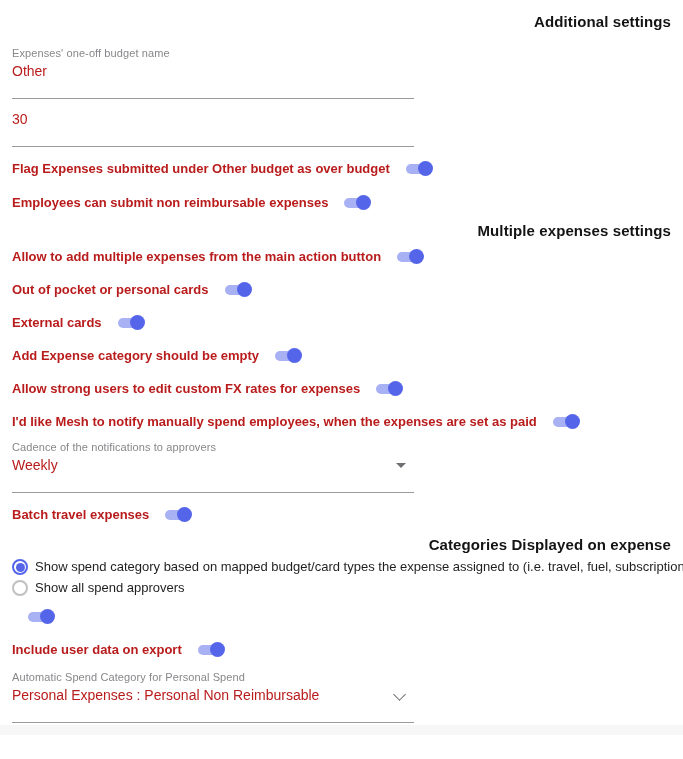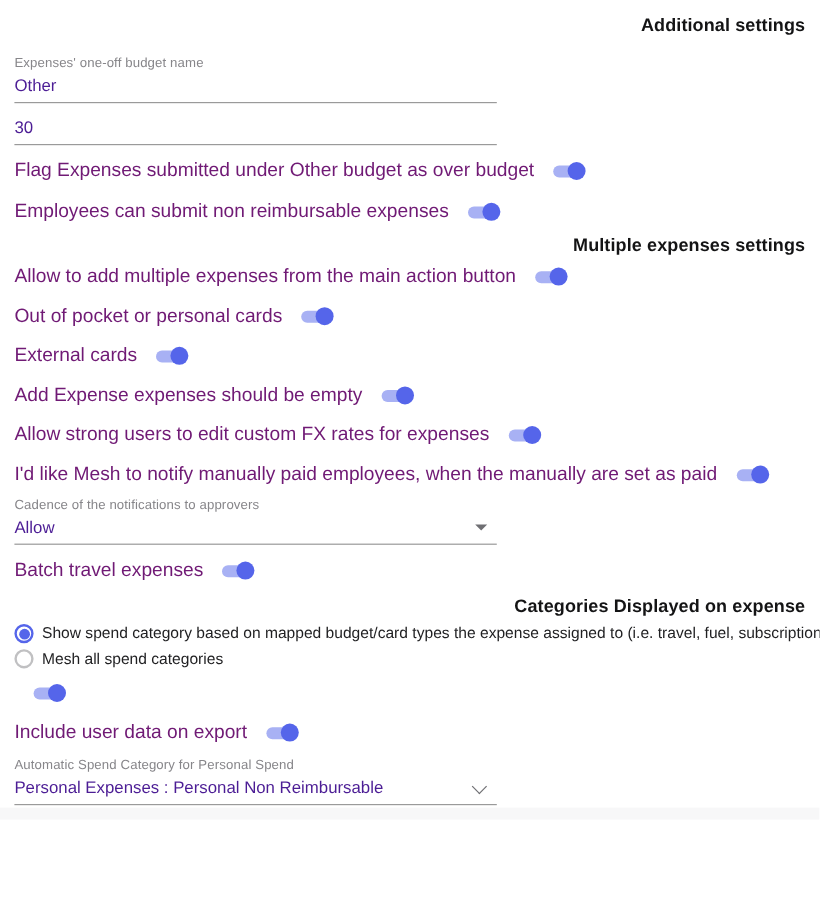--- a/index.html
+++ b/index.html
@@ -22,8 +22,8 @@
   .field { width:402px; }
   .field-label { font-size:11px; line-height:13px; color:#87868a; letter-spacing:.1px; }
   .field-value {
-    position:relative; margin-top:3px; padding-bottom:5px;
-    font-size:14px; line-height:17px; color:#4c1d95;
+    position:relative; margin-top:3px; padding-bottom:18px;
+    font-size:14px; line-height:17px; color:#b91c1c;
     border-bottom:1px solid #9a9a9a;
   }
   .select-arrow {

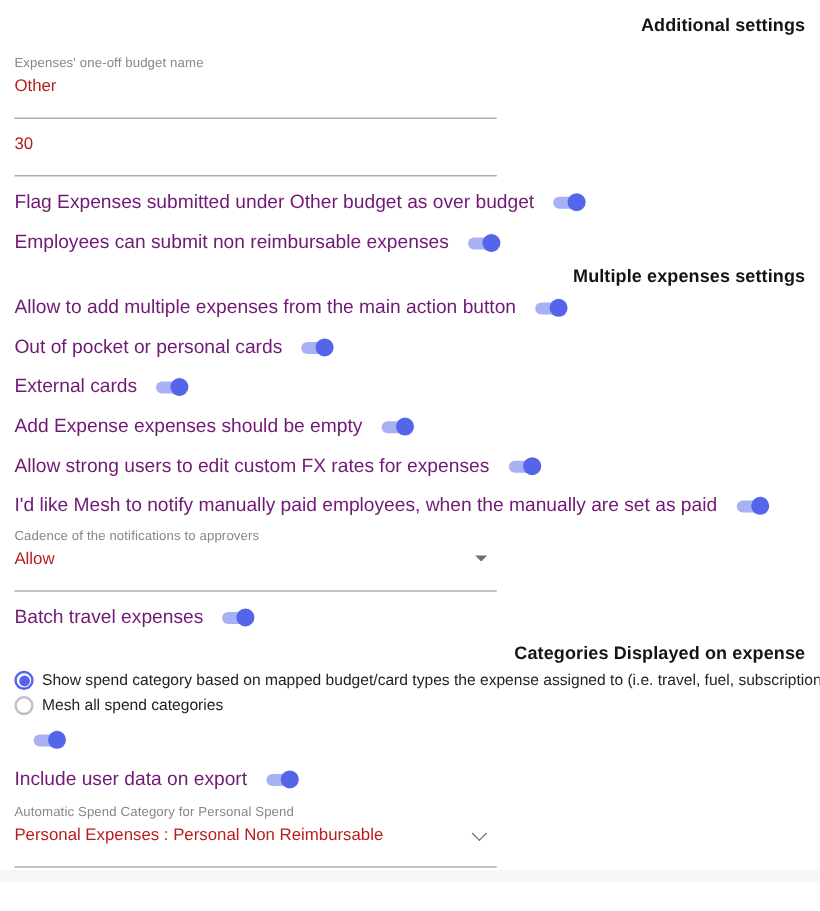--- a/index.html
+++ b/index.html
@@ -41,7 +41,7 @@
 
   
   .toggle-row { display:flex; align-items:center; }
-  .toggle-label { font-size:16px; line-height:15px; color:#701a75; }
+  .toggle-label { font-size:13px; line-height:15px; color:#b91c1c;font-weight:bold; }
   .switch { position:relative; width:27px; height:15px; margin-left:16px; flex:0 0 auto; cursor:pointer; }
   .switch .track { position:absolute; top:2.5px; height:10px; width:21px; border-radius:5px; }
   .switch .knob  { position:absolute; top:0; width:15px; height:15px; border-radius:50%; }

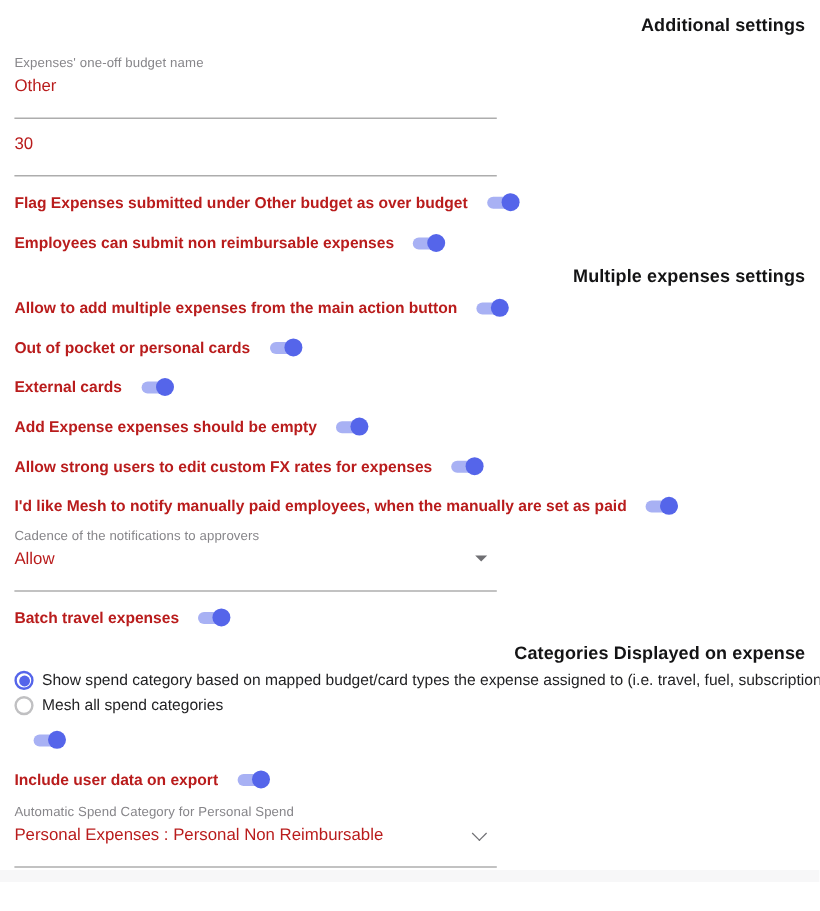--- a/index.html
+++ b/index.html
@@ -125,7 +125,7 @@
   </div>
 
   <div class="toggle-row" style="margin-top:18px">
-    <span class="toggle-label">Add Expense expenses should be empty</span>
+    <span class="toggle-label">Add Expense category should be empty</span>
     <span class="switch on">
       <span class="track"></span>
       <span class="knob"></span>

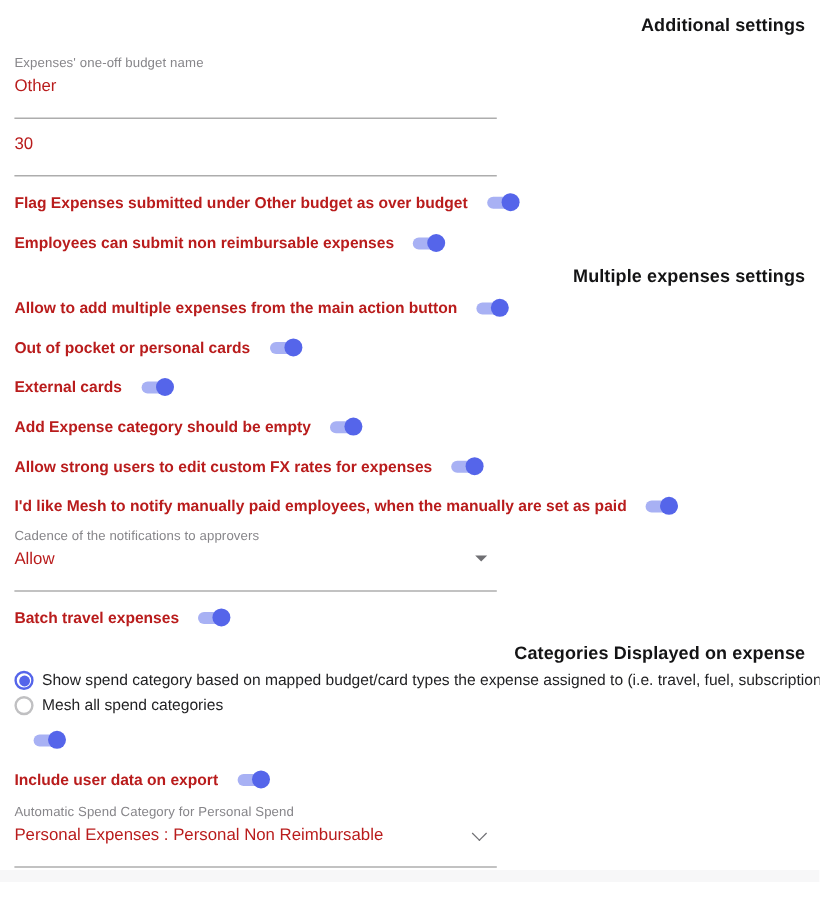--- a/index.html
+++ b/index.html
@@ -141,7 +141,7 @@
   </div>
 
   <div class="toggle-row" style="margin-top:18px">
-    <span class="toggle-label">I'd like Mesh to notify manually paid employees, when the manually are set as paid</span>
+    <span class="toggle-label">I'd like Mesh to notify manually spend employees, when the expenses are set as paid</span>
     <span class="switch on">
       <span class="track"></span>
       <span class="knob"></span>

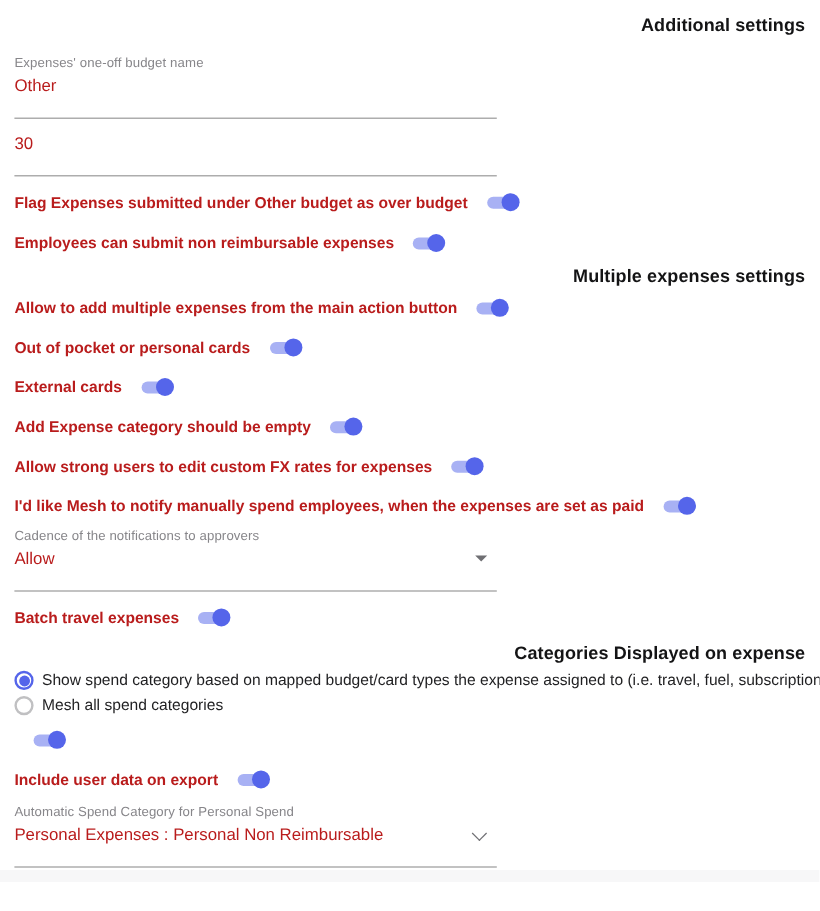--- a/index.html
+++ b/index.html
@@ -151,7 +151,7 @@
   <div class="field" style="margin-top:12px">
     <div class="field-label">Cadence of the notifications to approvers</div>
     <div class="field-value">
-      <span>Allow</span>
+      <span>Weekly</span>
       <span class="select-arrow"></span>
     </div>
   </div>

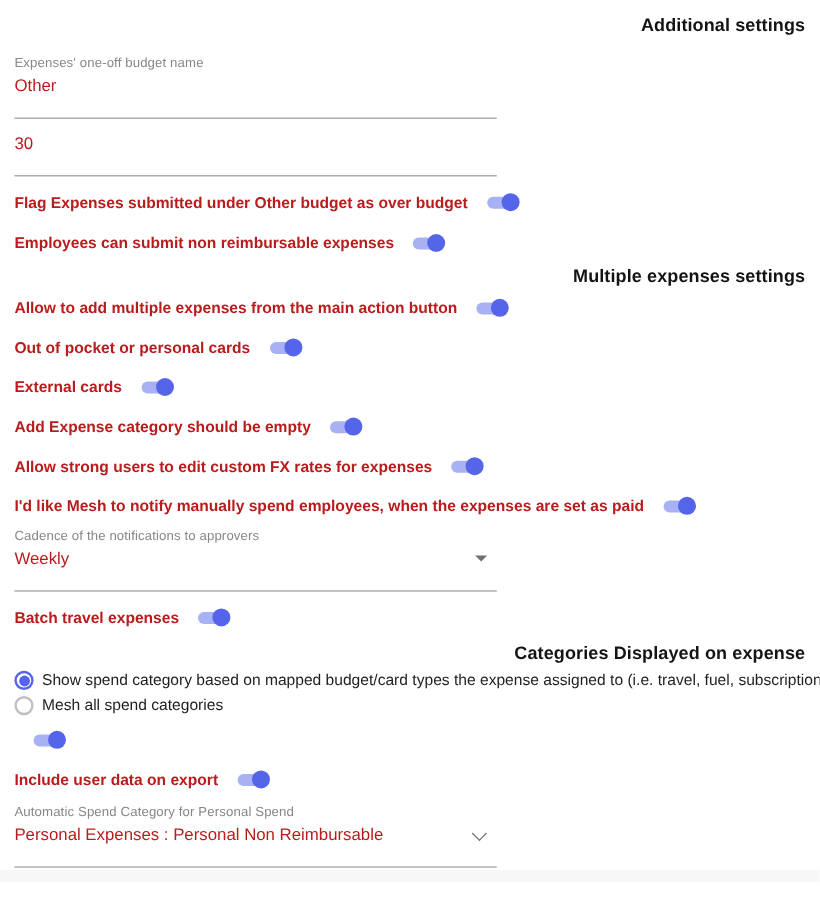--- a/index.html
+++ b/index.html
@@ -173,7 +173,7 @@
 
   <div class="radio-row" style="margin-top:5px">
     <span class="radio-circle unselected"></span>
-    <span class="radio-label">Mesh all spend categories</span>
+    <span class="radio-label">Show all spend approvers</span>
   </div>
 
   <div class="toggle-row" style="margin-top:13px">

